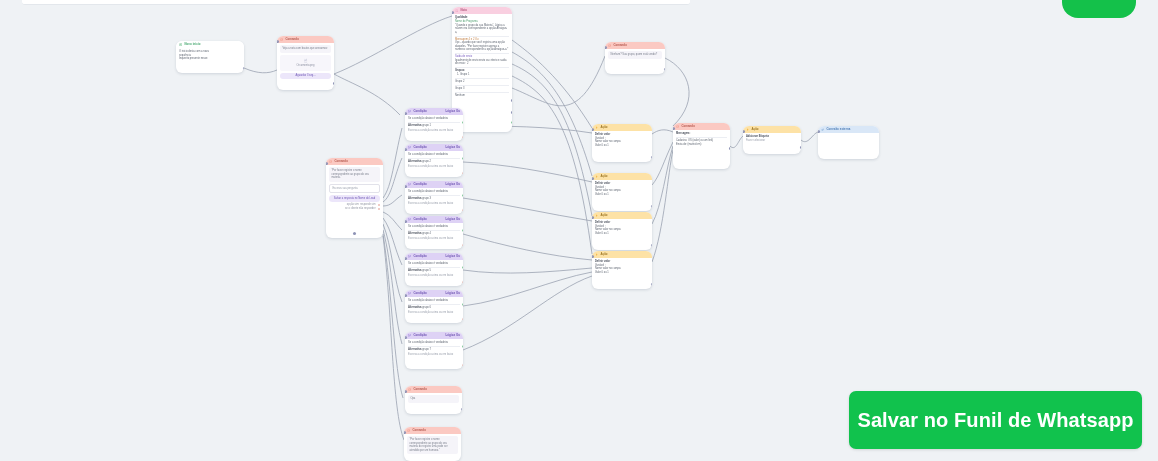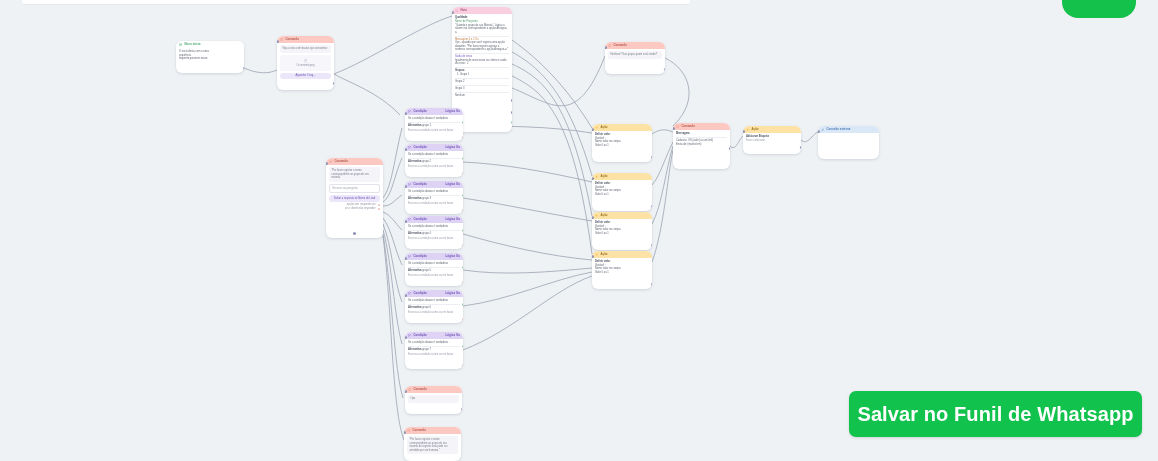--- a/index.html
+++ b/index.html
@@ -25,7 +25,7 @@
   }
 
   .save-btn {
-    position:absolute; left:849px; top:391px; width:293px; height:46px;
+    position:absolute; left:849px; top:391px; width:293px; height:58px;
     background:#11c24d; color:#fff; border:none; border-radius:7px;
     font-size:20px; font-weight:bold; letter-spacing:.1px; cursor:pointer;
     display:flex; align-items:center; justify-content:center;

